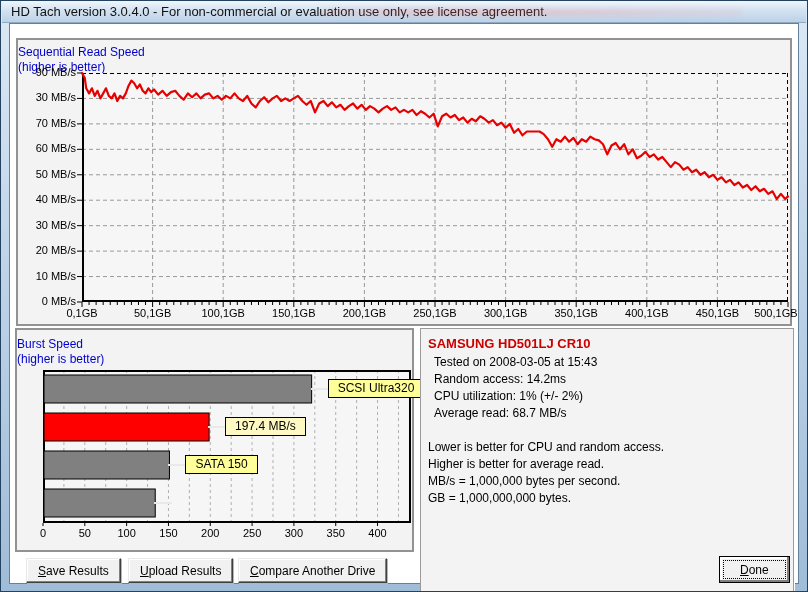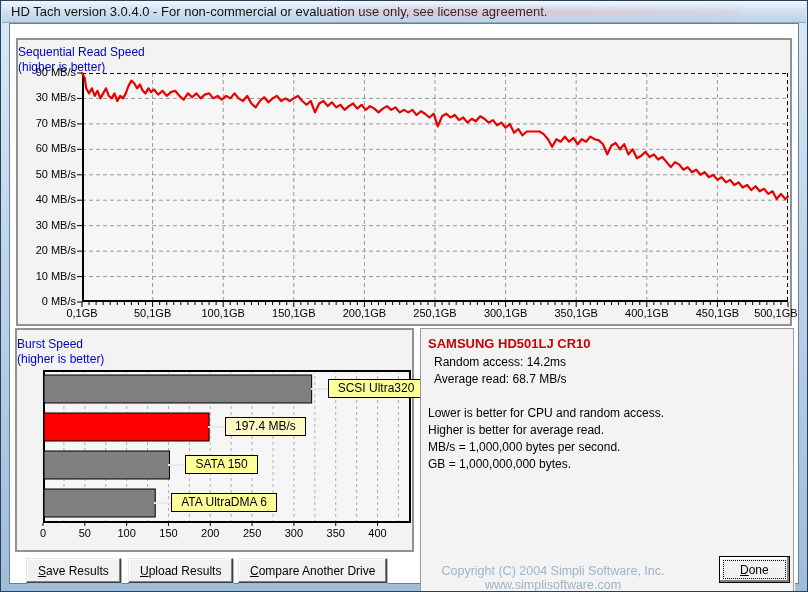--- a/index.html
+++ b/index.html
@@ -296,6 +296,7 @@
 
     <div class="panel info-panel">
       <div class="info-title">SAMSUNG HD501LJ CR10</div>
+      <div class="info-line">Tested on 2008-03-05 at 15:43</div>
       <div class="info-line">Random access: 14.2ms</div>
       <div class="info-line">Average read: 68.7 MB/s</div>
       <div class="info-gap"></div>

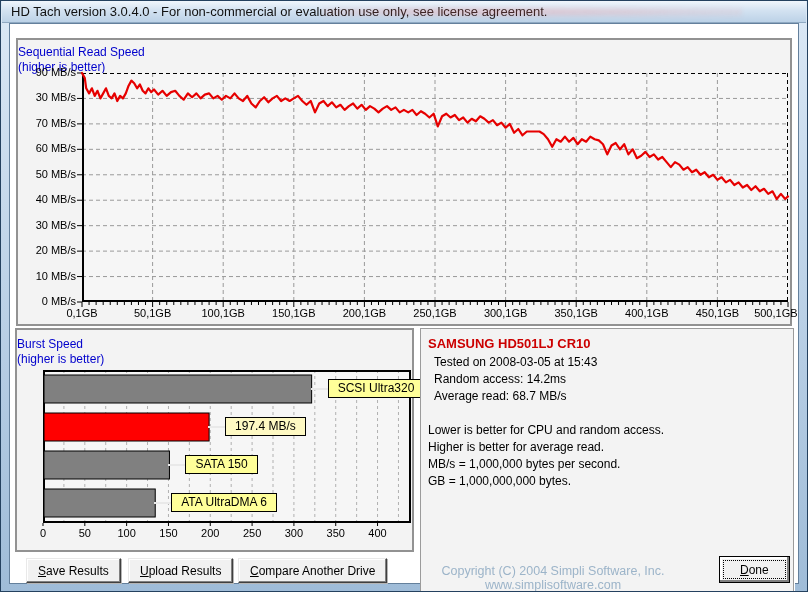--- a/index.html
+++ b/index.html
@@ -298,6 +298,7 @@
       <div class="info-title">SAMSUNG HD501LJ CR10</div>
       <div class="info-line">Tested on 2008-03-05 at 15:43</div>
       <div class="info-line">Random access: 14.2ms</div>
+      <div class="info-line">CPU utilization: 1% (+/- 2%)</div>
       <div class="info-line">Average read: 68.7 MB/s</div>
       <div class="info-gap"></div>
       <div class="info-note">Lower is better for CPU and random access.</div>

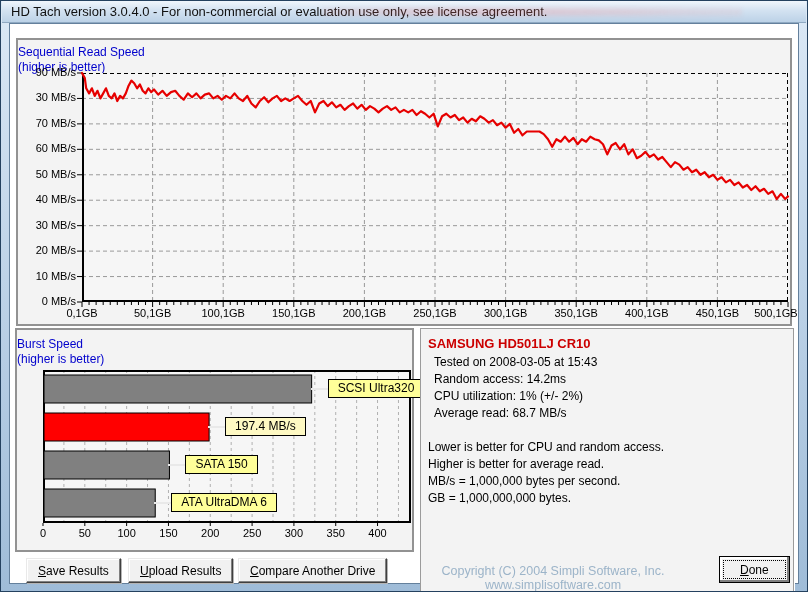--- a/index.html
+++ b/index.html
@@ -279,7 +279,6 @@
           <div class="bar-conn" style="left: 125.455px; top: 94px; width: 18px;"></div>
           <div class="bar-label" style="background: rgb(255, 255, 153); left: 142.455px; top: 85px;">SATA 150</div>
           <div class="bar-conn" style="left: 111.236px; top: 132px; width: 18px;"></div>
-          <div class="bar-label" style="background: rgb(255, 255, 153); left: 128.236px; top: 123px;">ATA UltraDMA 6</div>
         </div>
       <div id="burst-xlabels">
           <div class="xlab" style="left: 26px; top: 197px;">0</div>

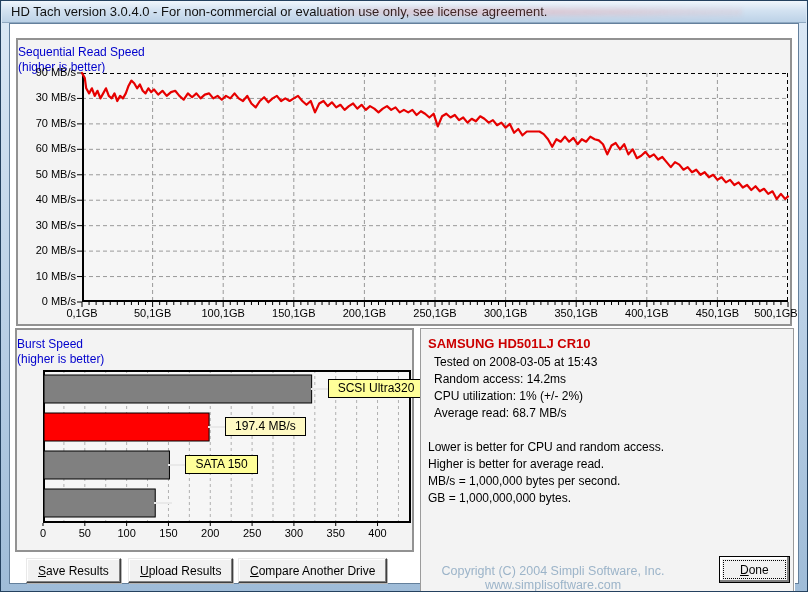--- a/index.html
+++ b/index.html
@@ -309,7 +309,6 @@
     <button class="btn95" style="left:16px;top:534px;"><u>S</u>ave Results</button>
     <button class="btn95" style="left:118px;top:534px;"><u>U</u>pload Results</button>
     <button class="btn95" style="left:228px;top:534px;"><u>C</u>ompare Another Drive</button>
-    <div class="copyright">Copyright (C) 2004 Simpli Software, Inc. www.simplisoftware.com</div>
     <button class="btn95 default" style="left:709px;top:532px;"><u>D</u>one</button>
   </div>
 </div>

